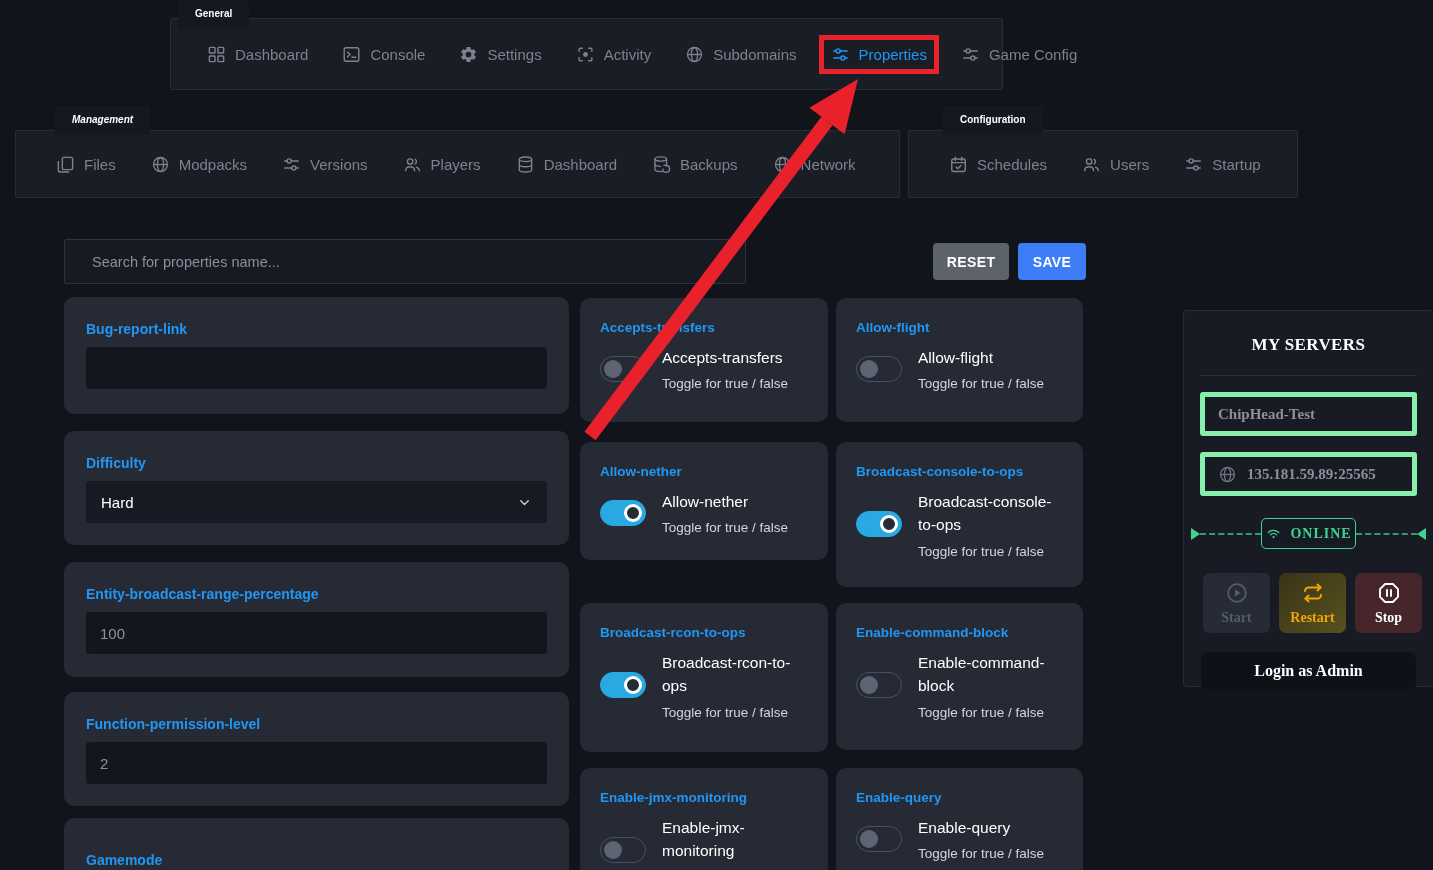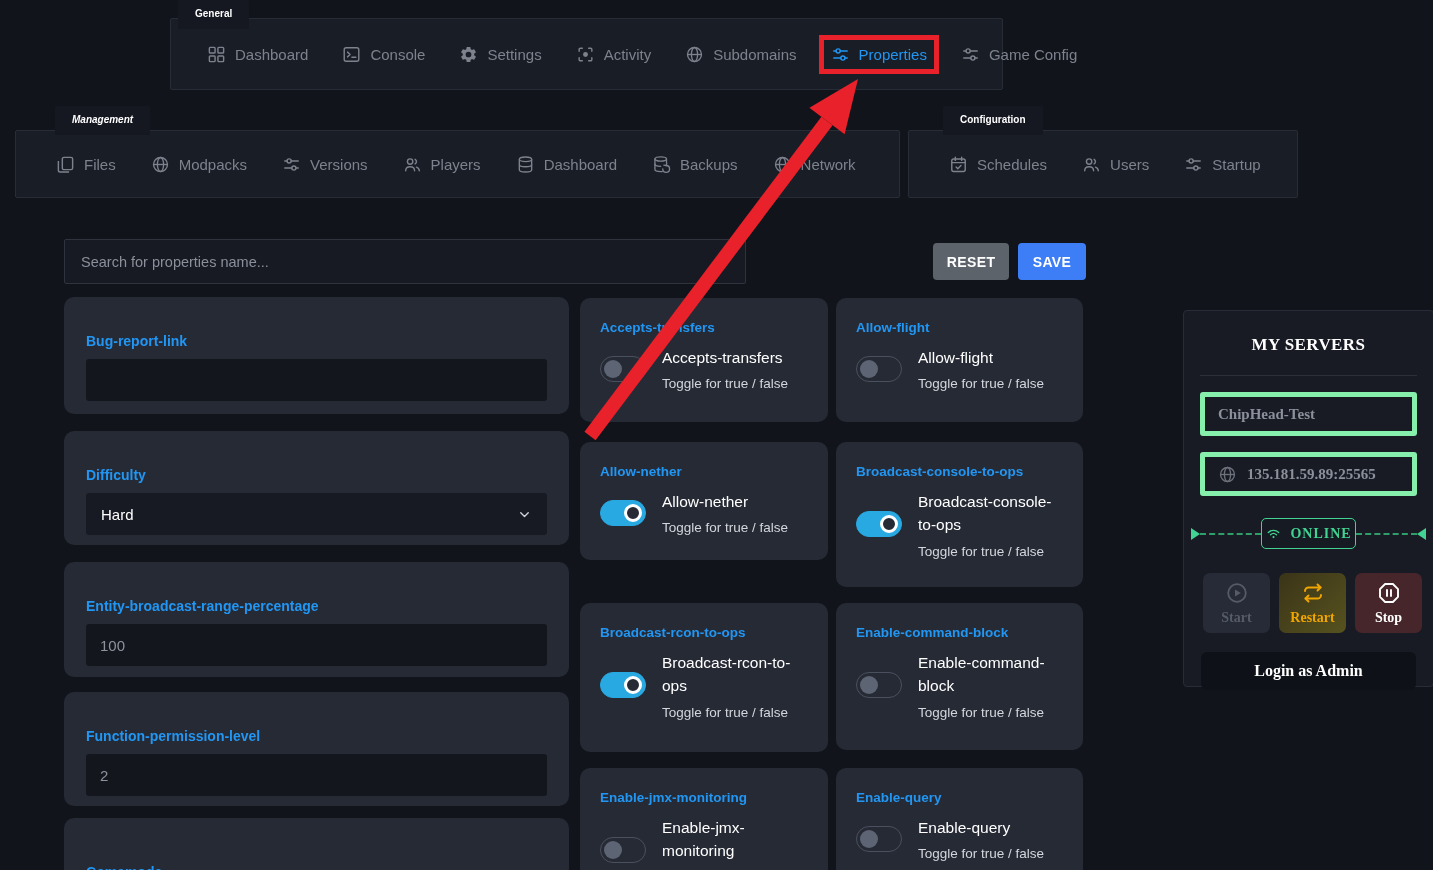--- a/index.html
+++ b/index.html
@@ -21,7 +21,7 @@
   
   .search-input{position:absolute;left:64px;top:239px;width:682px;height:45px;box-sizing:border-box;
       background:#171a23;border:1px solid #2e333e;border-radius:2px;color:#9298a3;font-size:14.5px;
-      padding:0 16px;font-family:inherit;outline:none;}
+      padding:0 27px;font-family:inherit;outline:none;}
   .search-input::placeholder{color:#8a8f9a;opacity:1;}
   .btn{position:absolute;height:37px;border:none;border-radius:4px;color:#fff;font-weight:bold;
        font-size:14px;letter-spacing:.4px;cursor:pointer;font-family:inherit;}

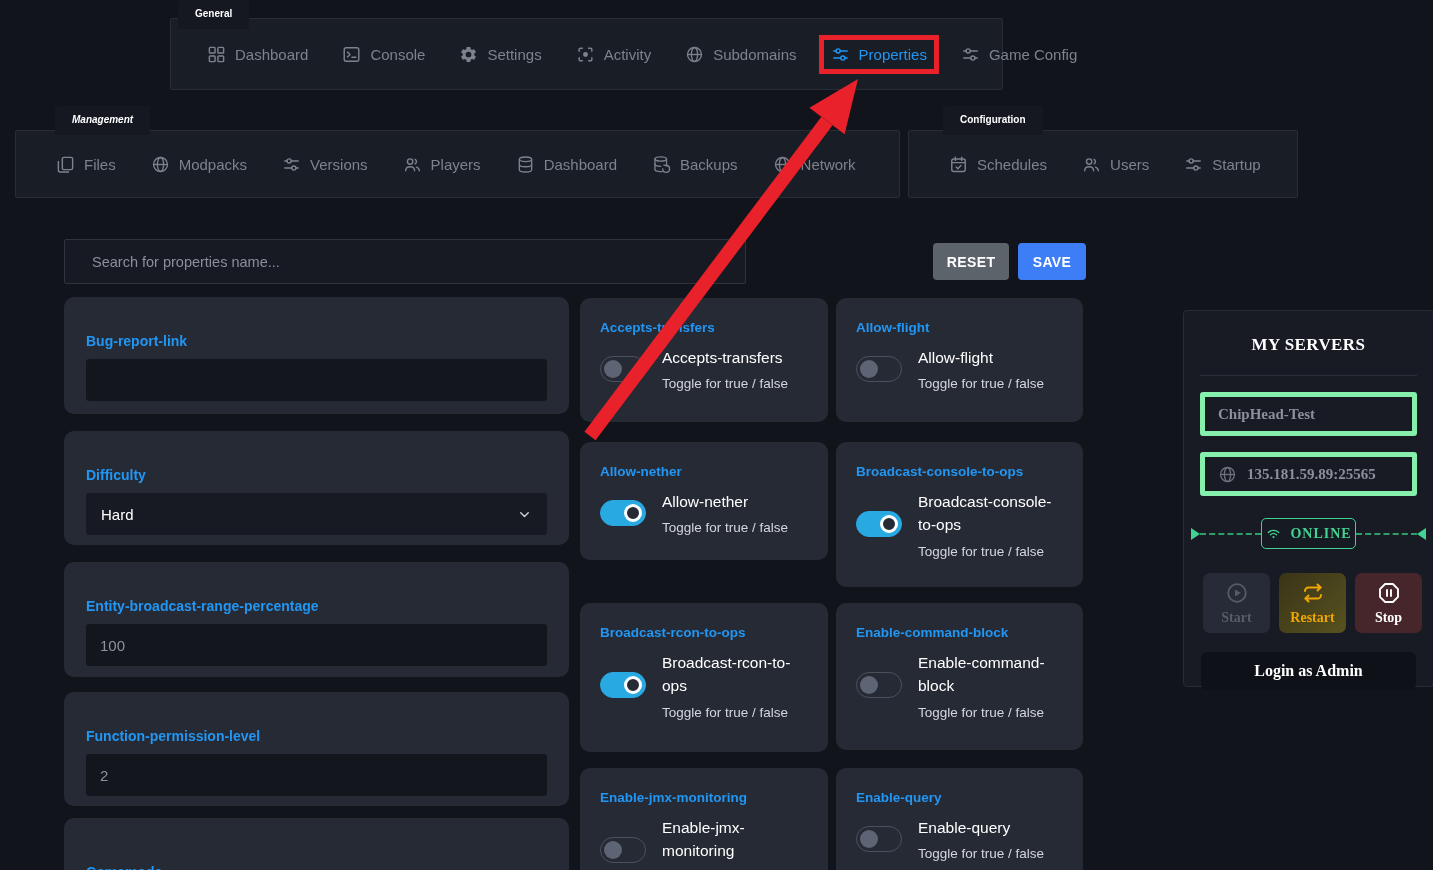--- a/index.html
+++ b/index.html
@@ -29,7 +29,7 @@
   .btn-save{left:1018px;top:243px;width:68px;background:#3d7ef7;}
 
   
-  .card{position:absolute;background:#262a35;border-radius:10px;padding:36px 22px;box-sizing:border-box;}
+  .card{position:absolute;background:#262a35;border-radius:10px;padding:24px 22px;box-sizing:border-box;}
   .card-label{color:#2196f3;font-weight:bold;font-size:14px;margin-bottom:10px;}
   .text-input{width:100%;height:42px;background:#14161e;border:none;border-radius:3px;color:#8d929d;
       font-size:15px;padding:0 14px;box-sizing:border-box;font-family:inherit;outline:none;}

